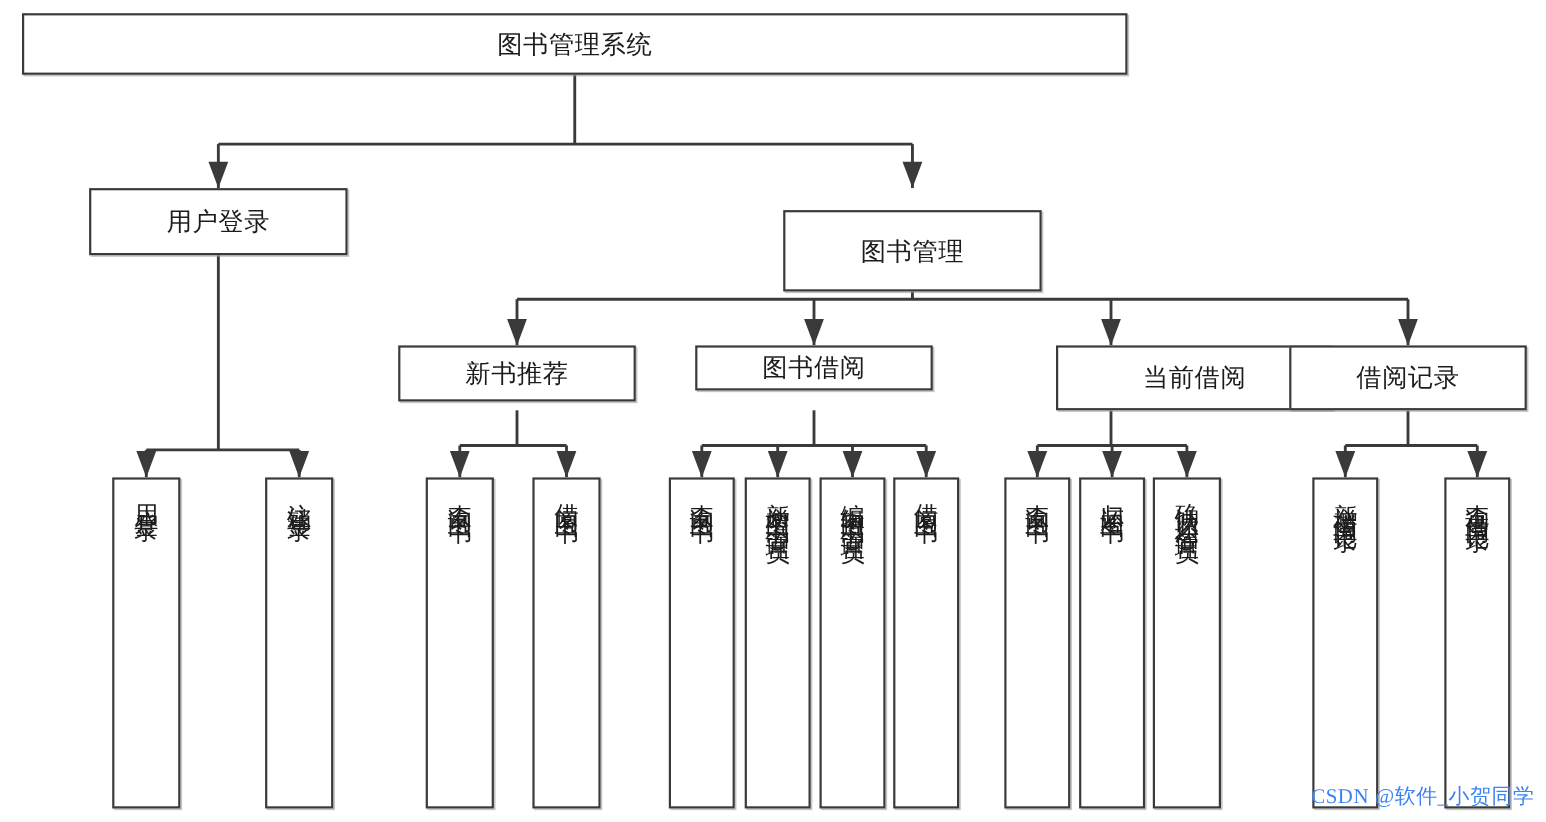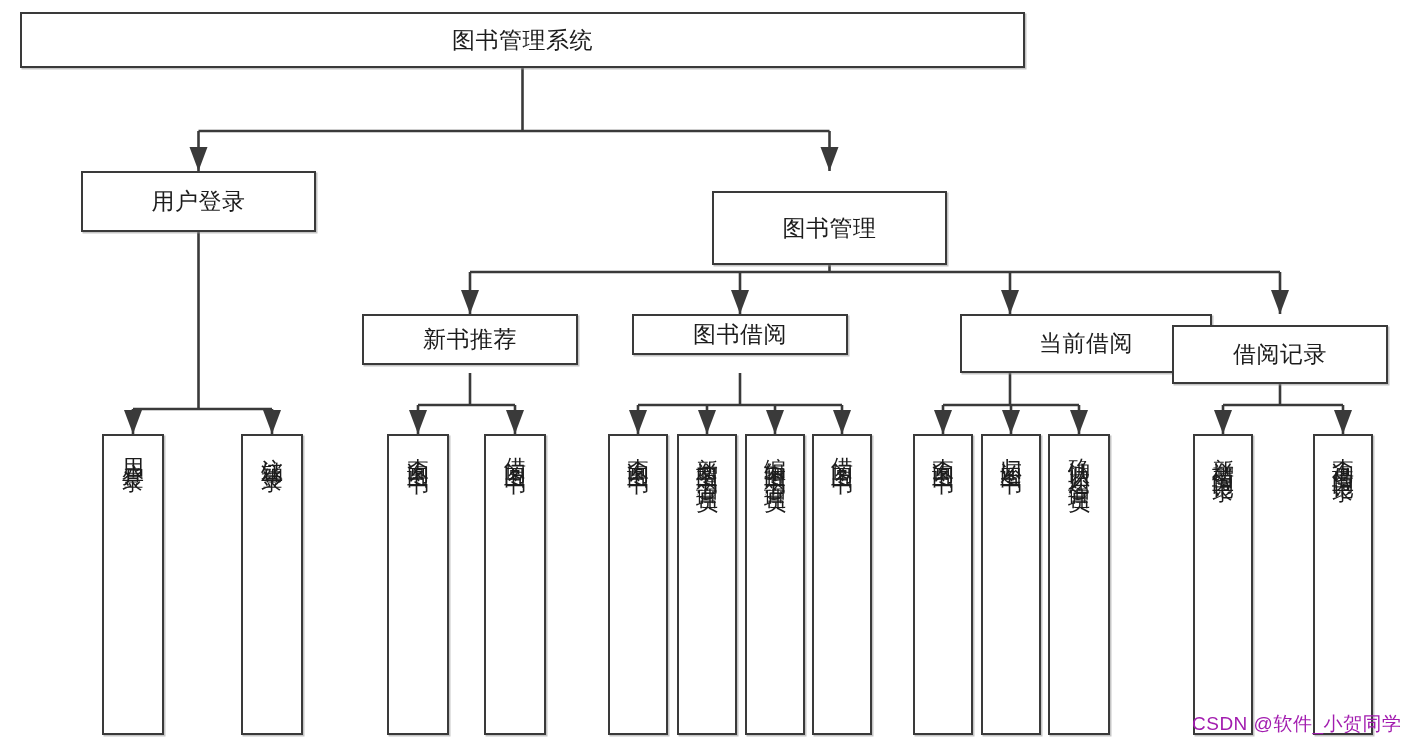--- a/index.html
+++ b/index.html
@@ -157,7 +157,7 @@
       <div class="node-box horizontal" style="left: 932px; top: 314px; width: 252px; height: 59px; margin-left: 28px;">
         <div class="node-label">当前借阅</div>
       </div>
-      <div class="node-box horizontal" style="left: 1172px; top: 314px; width: 216px; height: 59px; margin-top: 11px;">
+      <div class="node-box horizontal" style="left: 1172px; top: 314px; width: 216px; height: 59px;">
         <div class="node-label">借阅记录</div>
       </div>
       <div class="node-box vertical" style="left: 102px; top: 434px; width: 62px; height: 301px;">

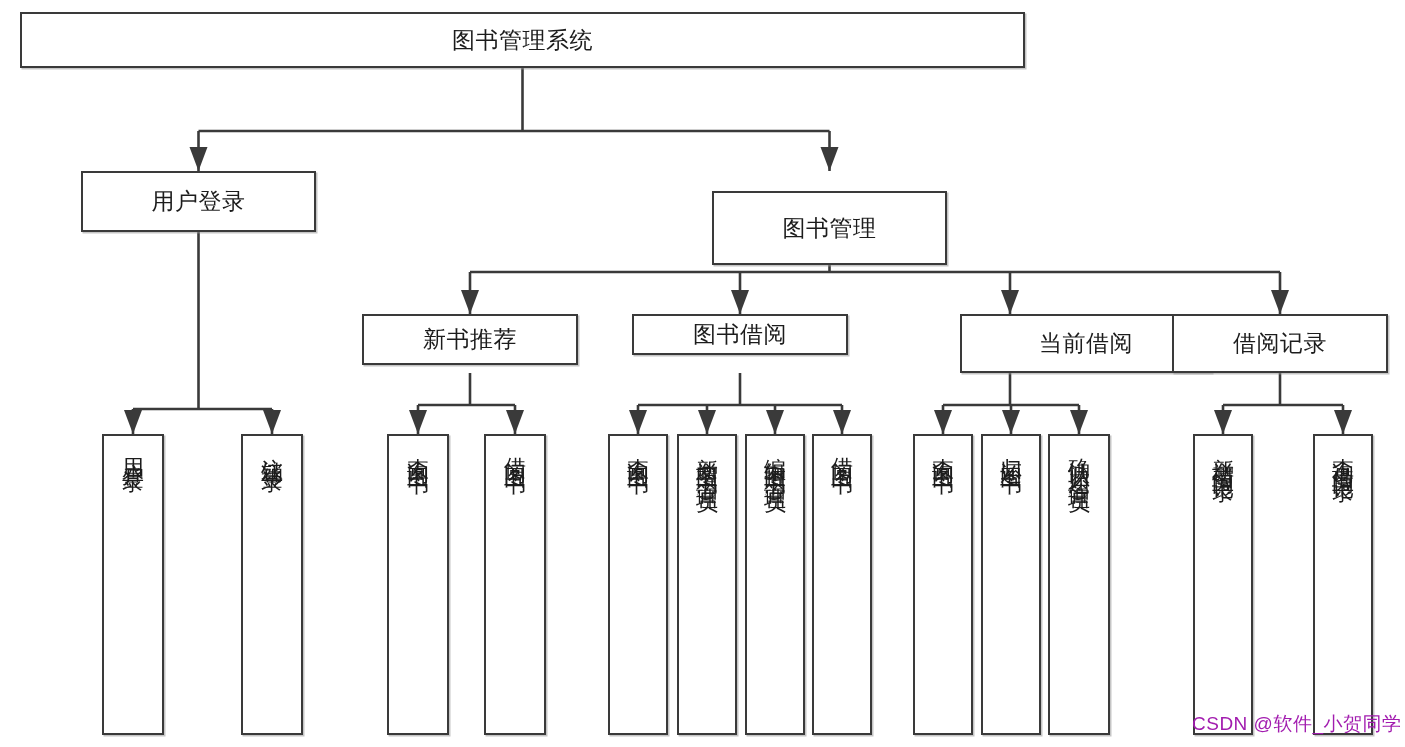--- a/index.html
+++ b/index.html
@@ -69,10 +69,10 @@
     left: 1192px;
     top: 711px;
     font-size: 19px;
-    color: #a21caf;
+    color: #3b82f6;
     letter-spacing: 0.5px;
     white-space: nowrap;
-    font-family: Liberation Sans, sans-serif;
+    font-family: Liberation Serif, serif;
   }
 </style>
 </head>

